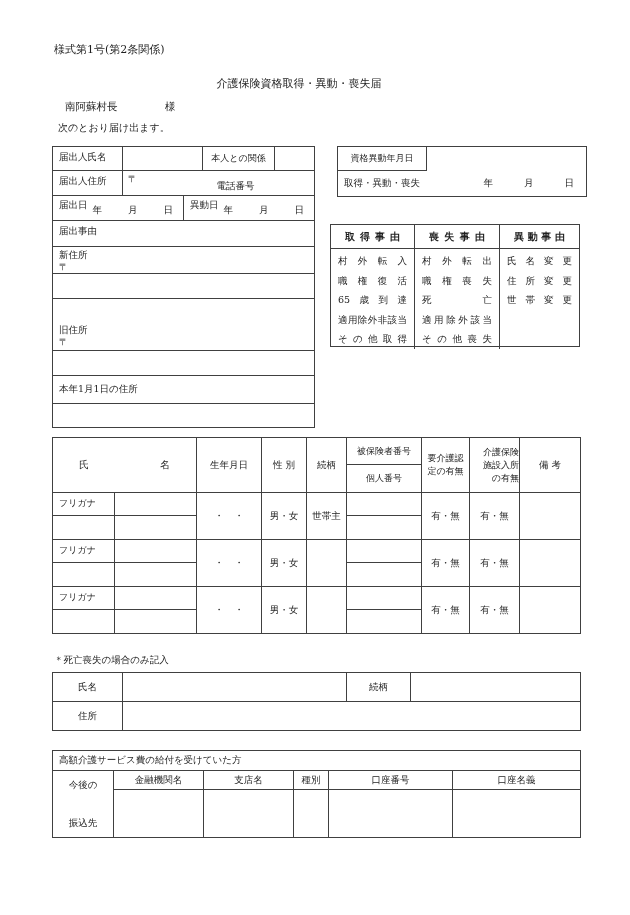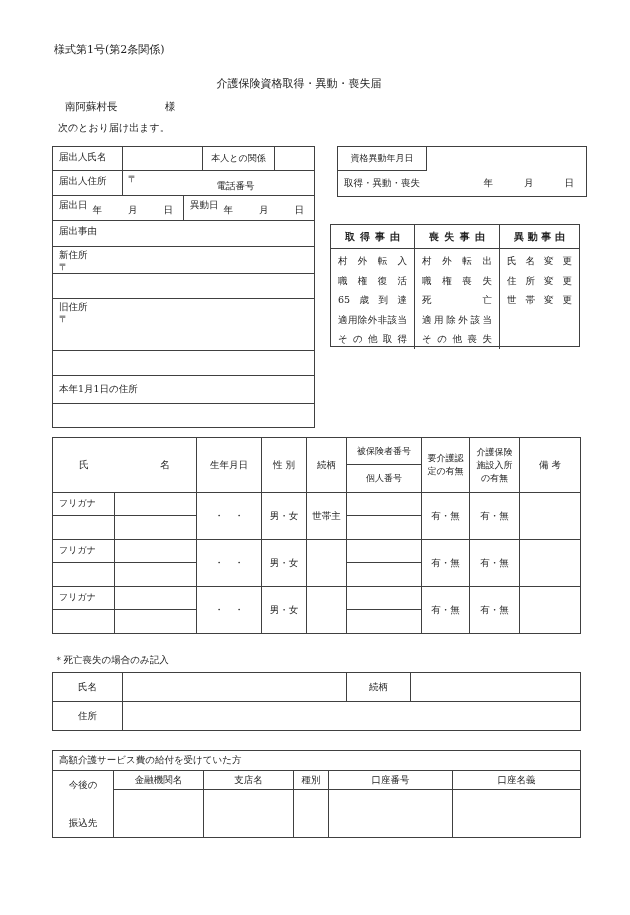--- a/index.html
+++ b/index.html
@@ -104,7 +104,7 @@
       <div class="c nr grow"></div>
     </div>
     <div class="trow" style="height:52px;">
-      <div class="c nr grow addr2 col" style="justify-content:flex-start;">
+      <div class="c nr grow addr2 col" style="justify-content:flex-end;">
         <div>旧住所</div>
         <div style="font-size:9px;">〒</div>
       </div>

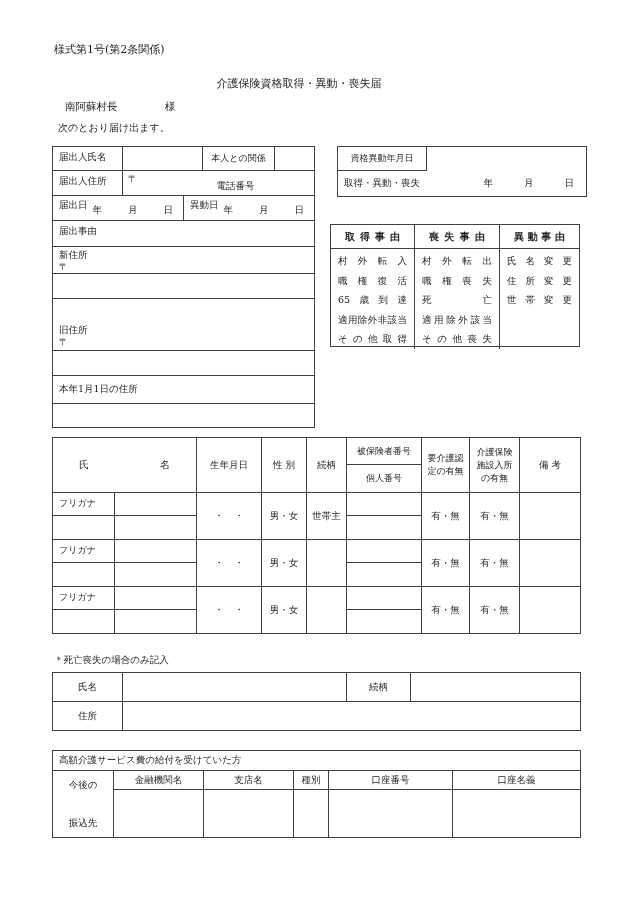--- a/index.html
+++ b/index.html
@@ -181,7 +181,7 @@
         <div>要介護認</div>
         <div>定の有無</div>
       </div>
-      <div class="c col hc mh" style="width:50px;line-height:13px;">
+      <div class="c col hc mh" style="width:50px;line-height:13px;align-items:flex-end;">
         <div>介護保険</div>
         <div>施設入所</div>
         <div>の有無</div>

